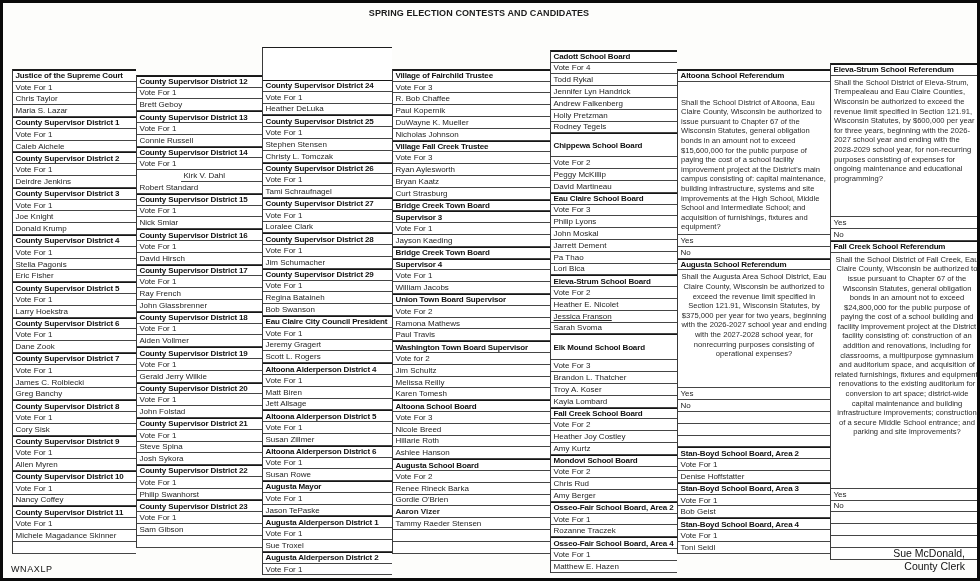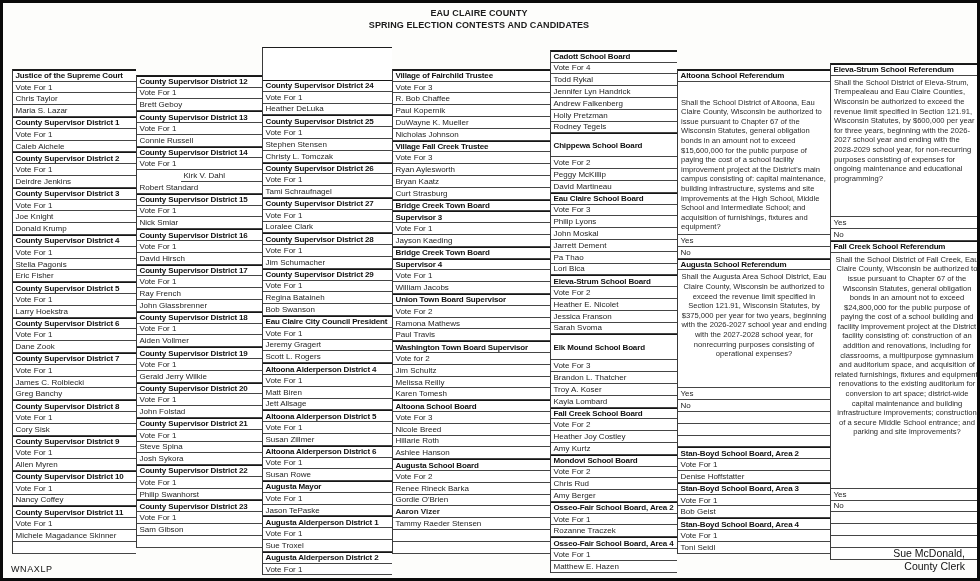--- a/index.html
+++ b/index.html
@@ -33,7 +33,6 @@
 
 <div id="page">
   <div id="title-block">
-    <div>EAU CLAIRE COUNTY</div>
     <div>SPRING ELECTION CONTESTS AND CANDIDATES</div>
   </div>
 

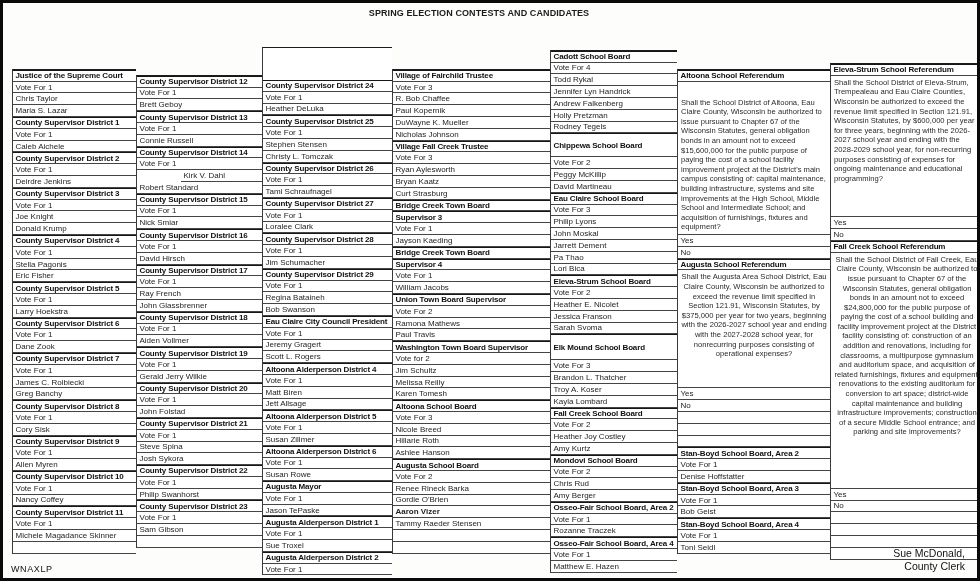--- a/index.html
+++ b/index.html
@@ -231,7 +231,7 @@
         <div class="cell head" style="height: 11.8px;">Eleva-Strum School Board</div>
         <div class="cell" style="height: 11.8px;">Vote For 2</div>
         <div class="cell" style="height: 11.8px;">Heather E. Nicolet</div>
-        <div class="cell" style="height: 11.8px;">Jessica Franson</div>
+        <div class="cell" style="height: 11.8px; text-decoration: underline;">Jessica Franson</div>
         <div class="cell" style="height: 11.8px;">Sarah Svoma</div>
         <div class="cell head" style="height: 26px;">Elk Mound School Board</div>
         <div class="cell" style="height: 11.8px;">Vote For 3</div>

